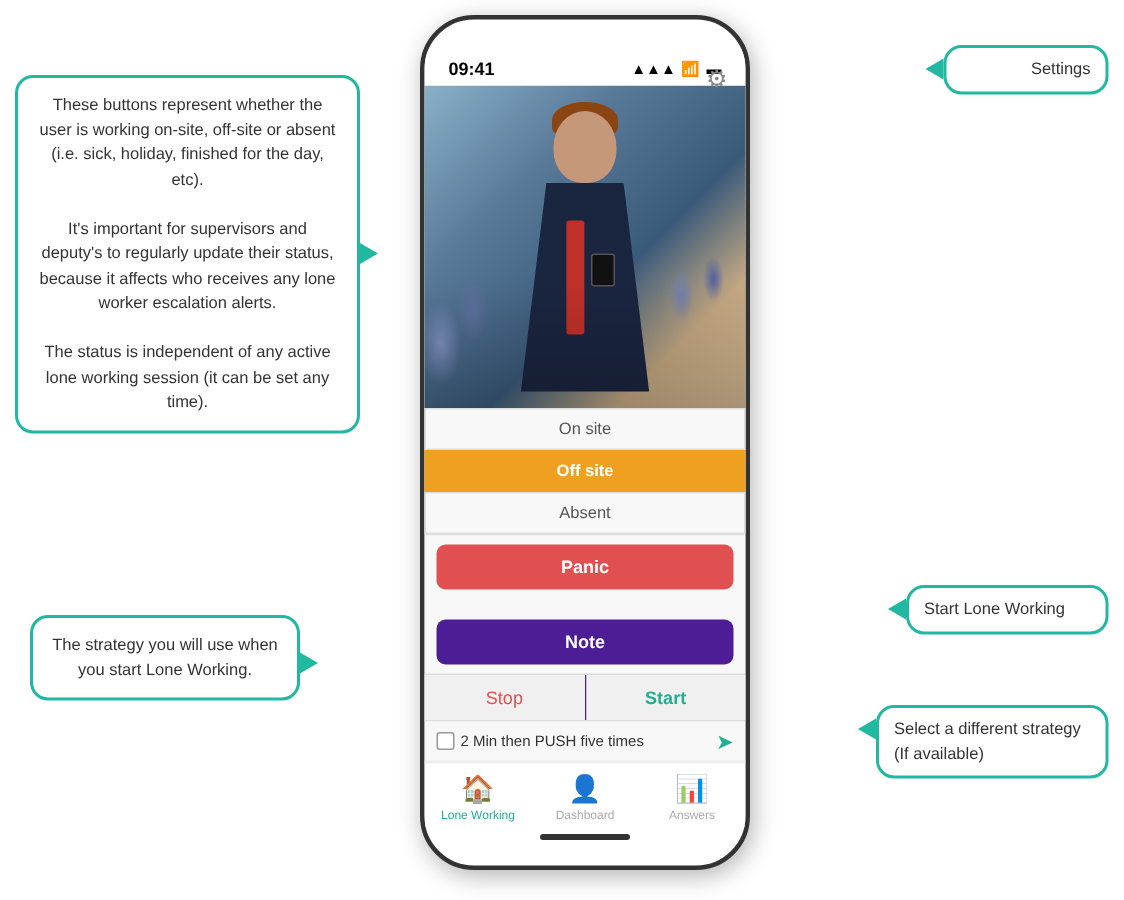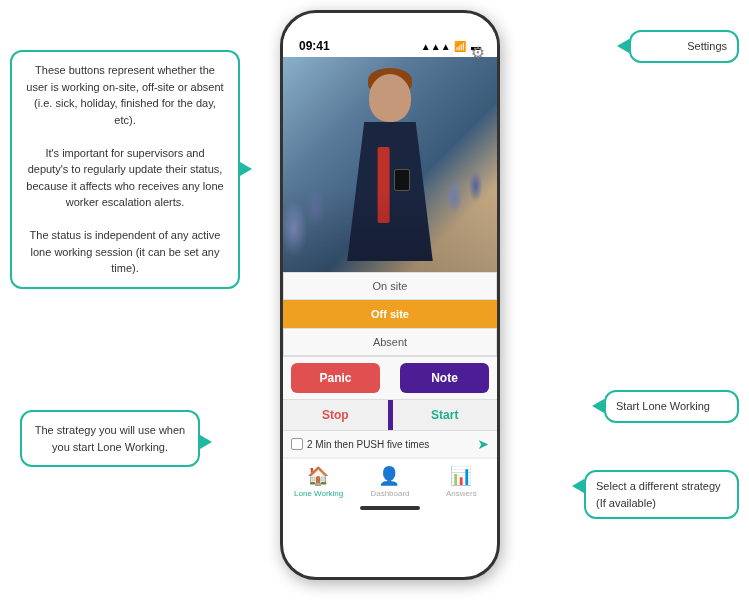--- a/index.html
+++ b/index.html
@@ -185,6 +185,7 @@
       gap: 20px;
       padding: 6px 8px;
       background: #f8f8f8;
+      flex-direction: column;
     }
 
     .btn-panic {

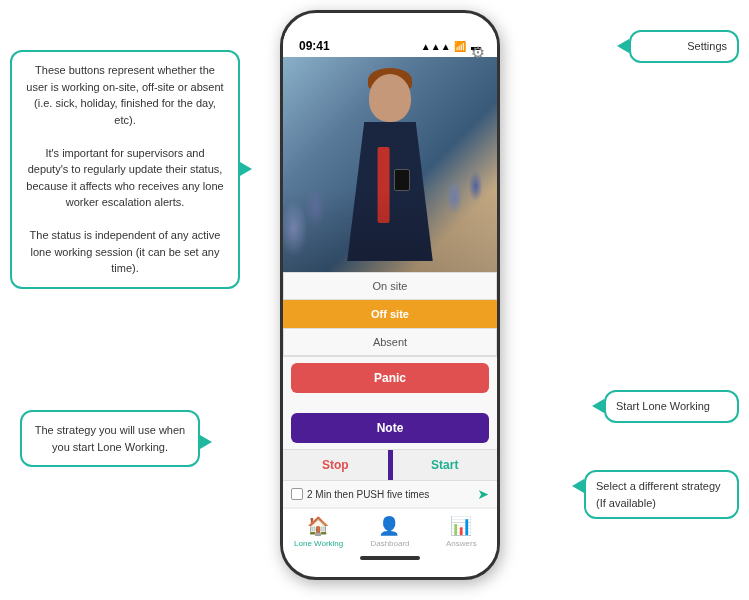--- a/index.html
+++ b/index.html
@@ -226,10 +226,10 @@
       background: #f0f0f0;
       color: #e05050;
       border: none;
-      border-right: 5px solid #4c1d95;
+      border-right: 1px solid #4c1d95;
       padding: 8px 4px;
       font-size: 12px;
-      font-weight: 700;
+      font-weight: 400;
       cursor: pointer;
     }
 

